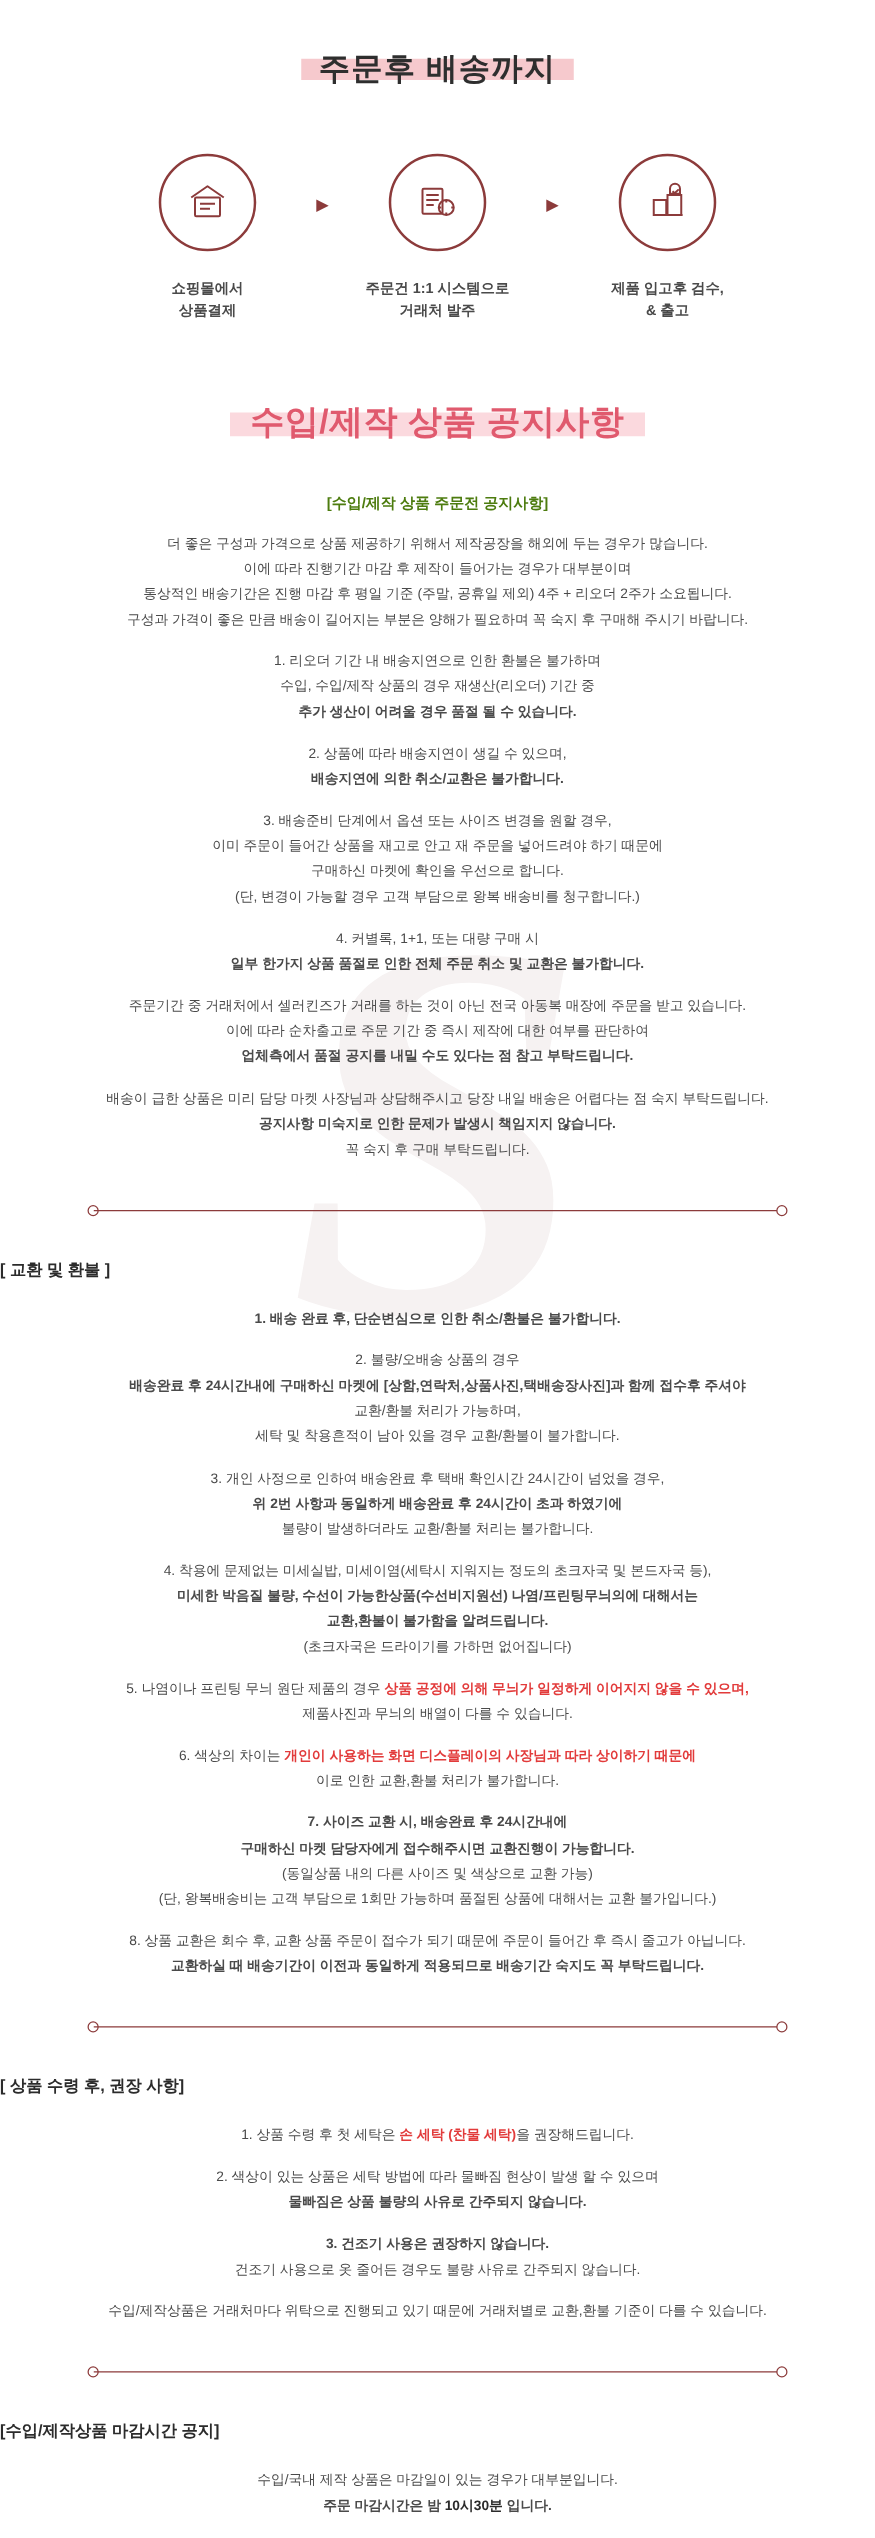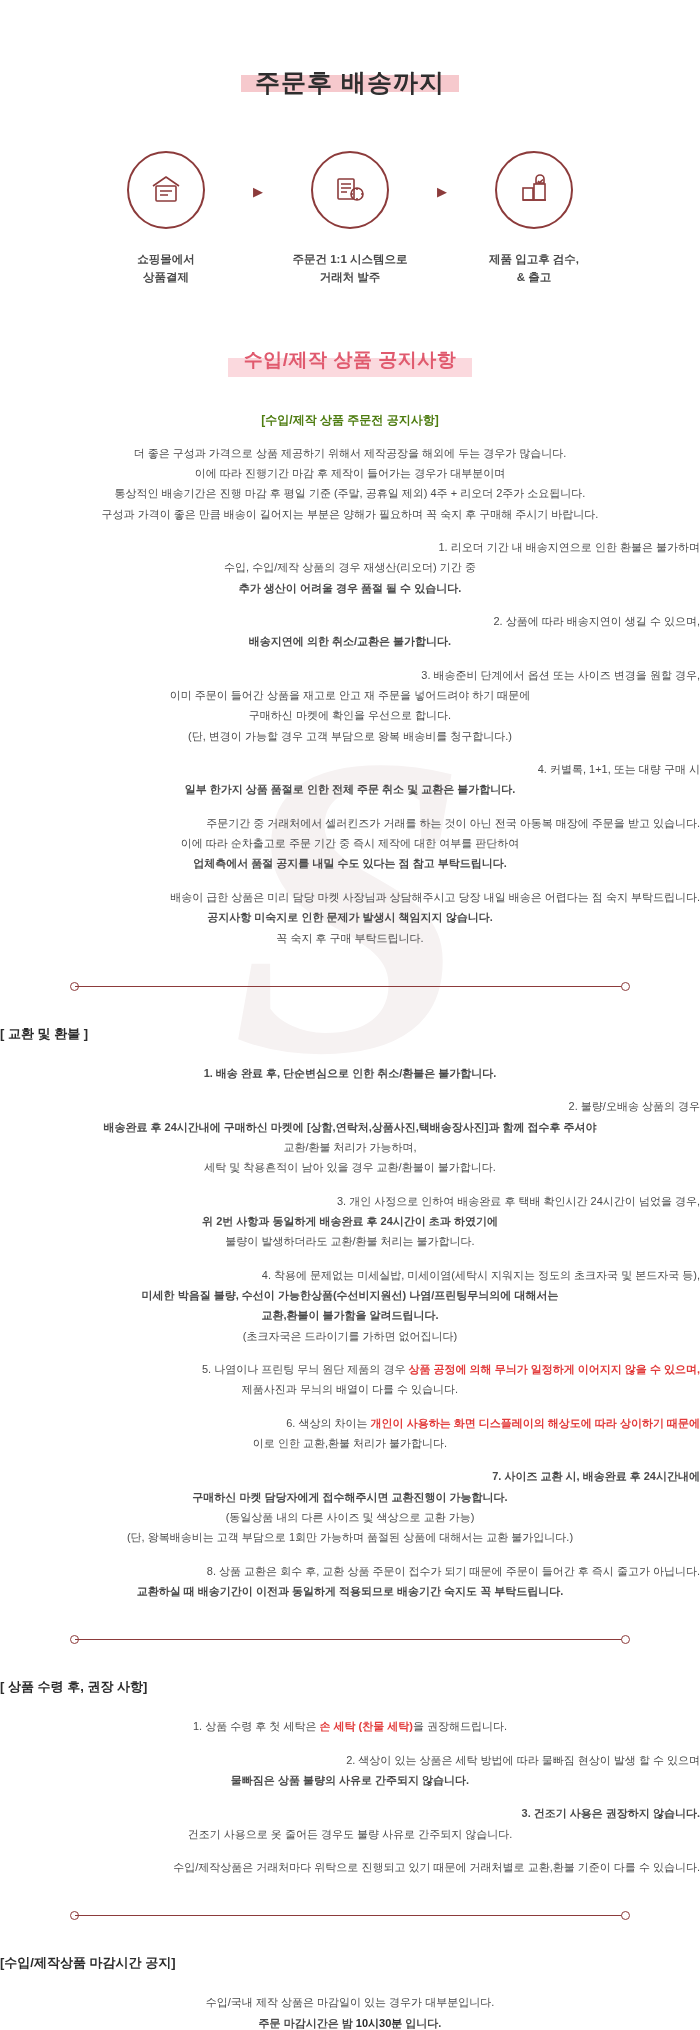--- a/index.html
+++ b/index.html
@@ -21,7 +21,7 @@
   .content{position:relative;z-index:1;}
 
   
-  .top-title-wrap{padding-top:64px;text-align:center;}
+  .top-title-wrap{padding-top:36px;text-align:center;}
   .top-title{
     display:inline-block;position:relative;
     font-size:25px;font-weight:bold;color:#2e2e2e;letter-spacing:1px;

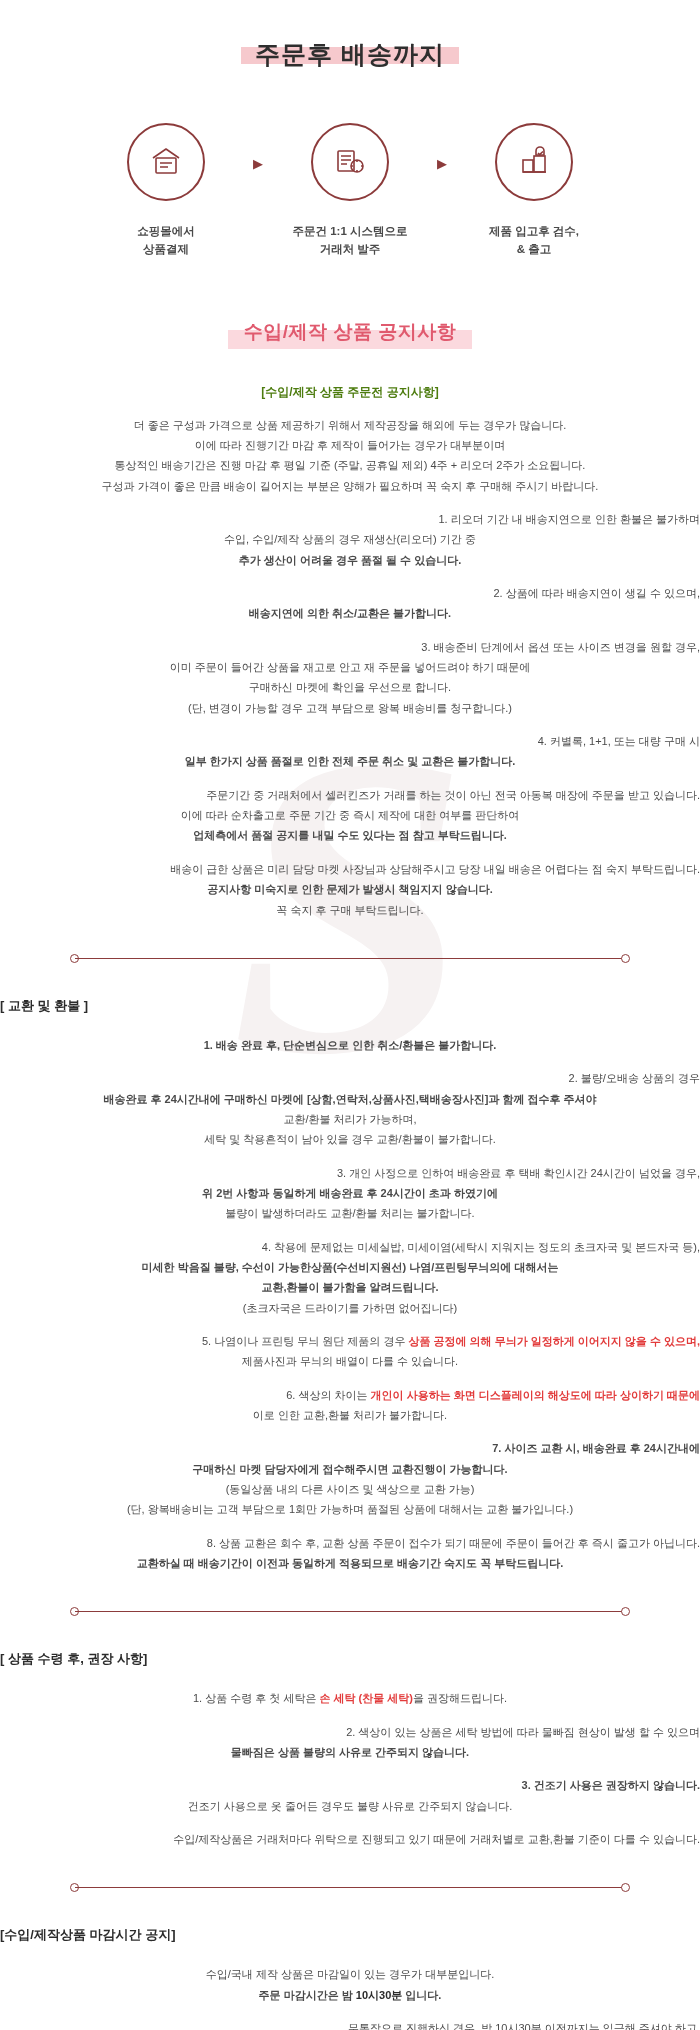--- a/index.html
+++ b/index.html
@@ -55,7 +55,7 @@
   .sec-title-wrap{text-align:center;margin-top:58px;}
   .sec-title{
     display:inline-block;position:relative;
-    font-size:19px;font-weight:bold;color:#e05a6e;letter-spacing:0.5px;padding:2px 16px 5px;
+    font-size:27px;font-weight:bold;color:#e05a6e;letter-spacing:0.5px;padding:2px 16px 5px;
   }
   .sec-title .hl{
     position:absolute;left:0;right:0;top:13px;height:19px;background:#fbd9de;z-index:-1;

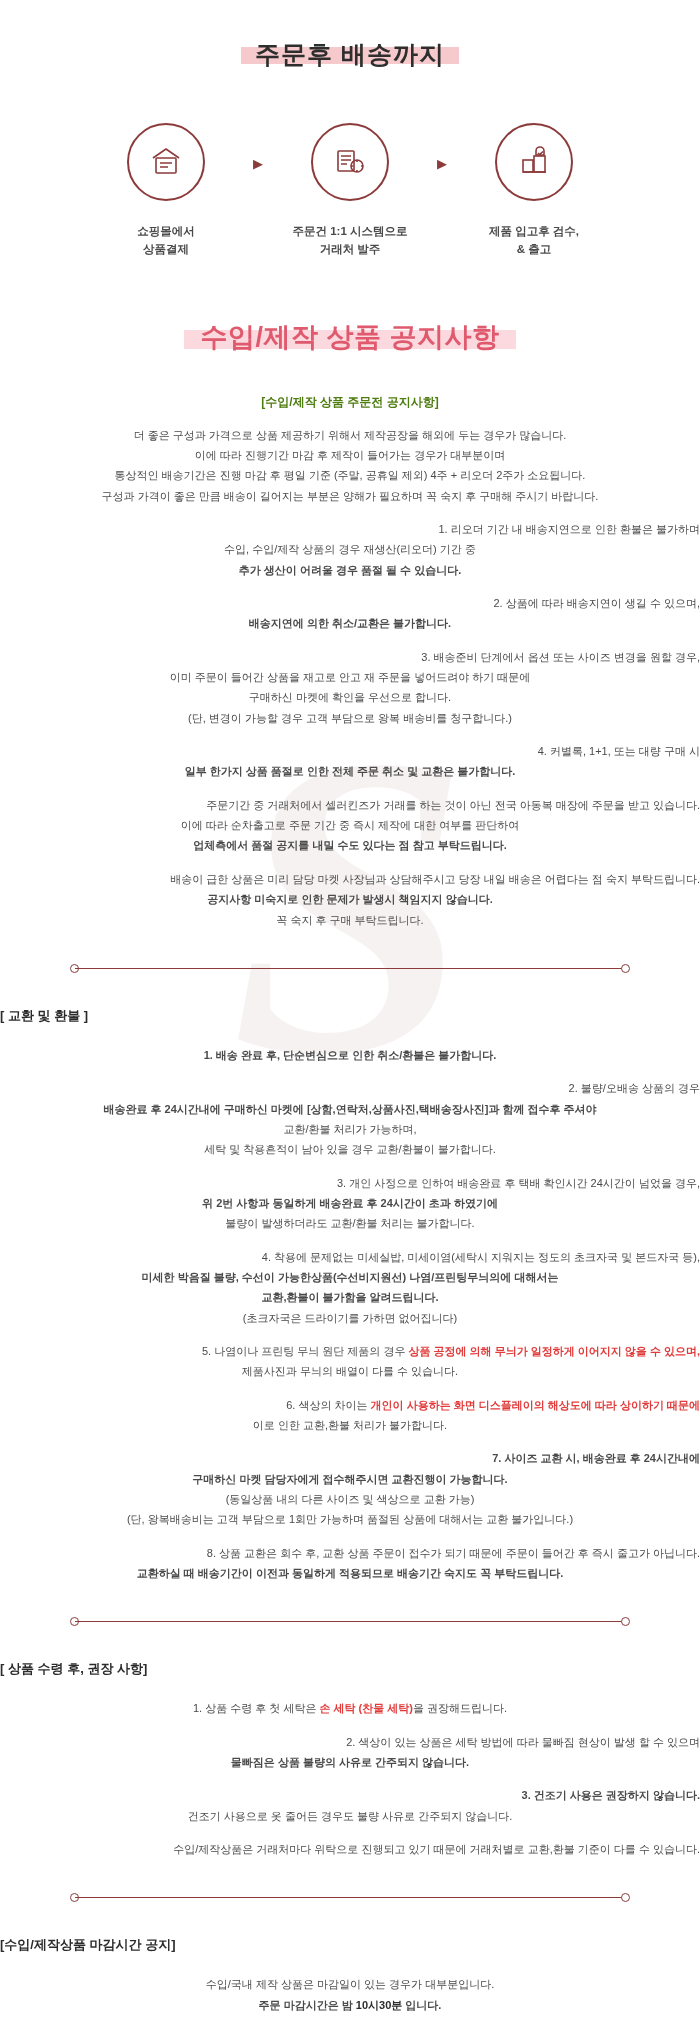--- a/index.html
+++ b/index.html
@@ -66,7 +66,7 @@
   .block.tight{margin-top:20px;}
   .hd{font-size:12px;font-weight:bold;color:#4d7c0f;margin-bottom:14px;}
   p.line{margin:0;font-size:11px;line-height:1.85;color:#4a4a4a;}
-  p.gap{margin-top:13px;text-align:right;}
+  p.gap{margin-top:13px;}
   .red{color:#e23b3b;font-weight:bold;}
   .bold{font-weight:bold;color:#2b2b2b;}
 

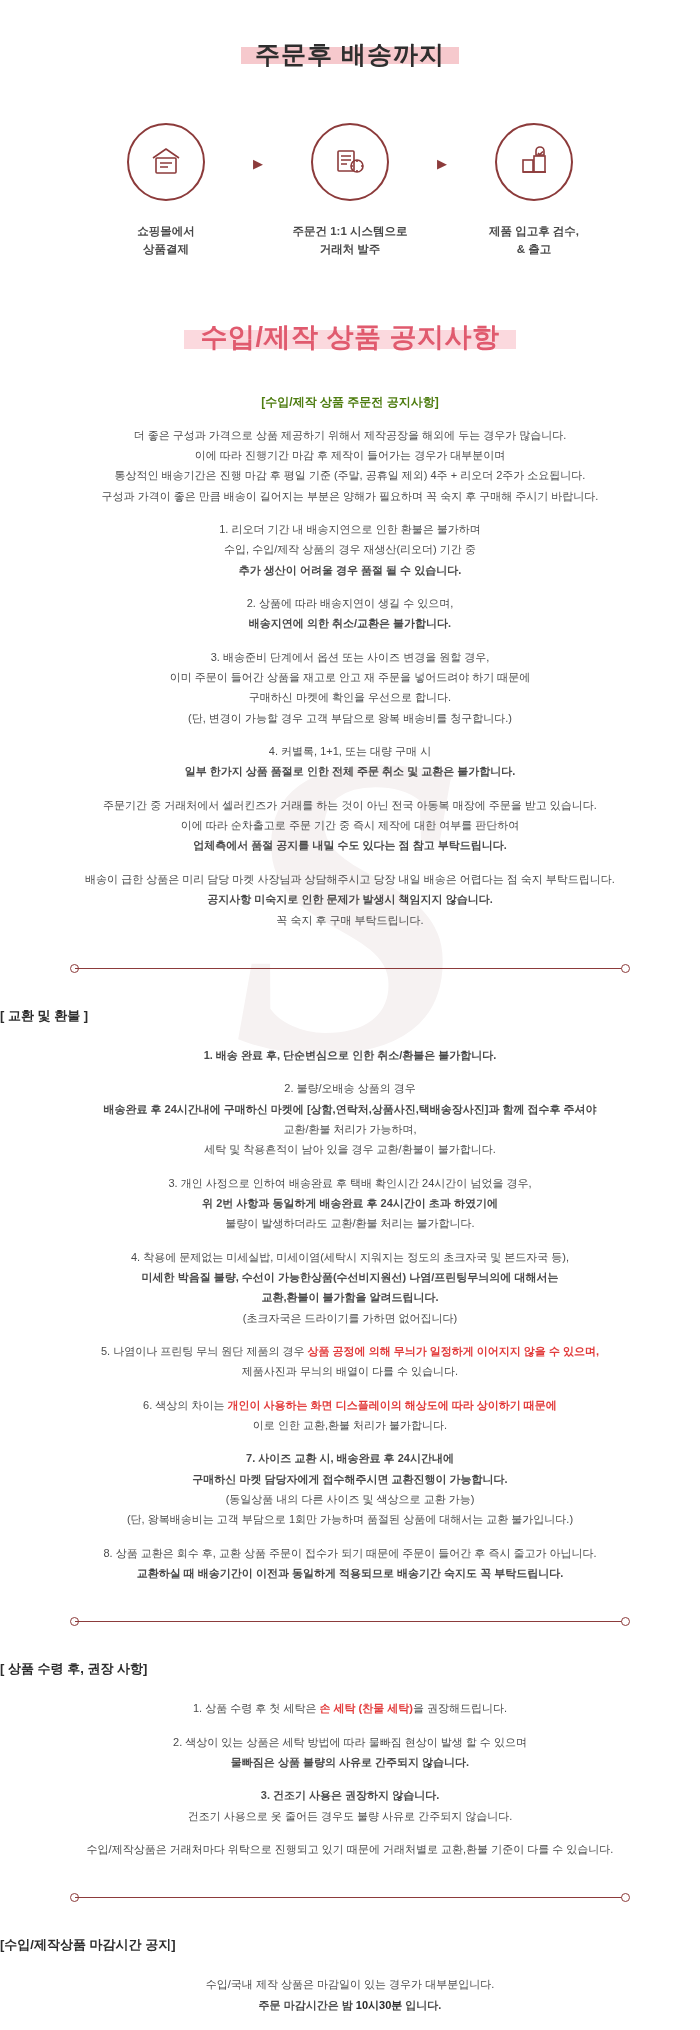--- a/index.html
+++ b/index.html
@@ -209,7 +209,7 @@
 
       <p class="line gap">
         <span>6. 색상의 차이는</span>
-        <span class="red">개인이 사용하는 화면 디스플레이의 해상도에 따라 상이하기 때문에</span>
+        <span class="red">개인이 사용하는 화면 디스플레이의 사장님과 따라 상이하기 때문에</span>
       </p>
       <p class="line">이로 인한 교환,환불 처리가 불가합니다.</p>
 

